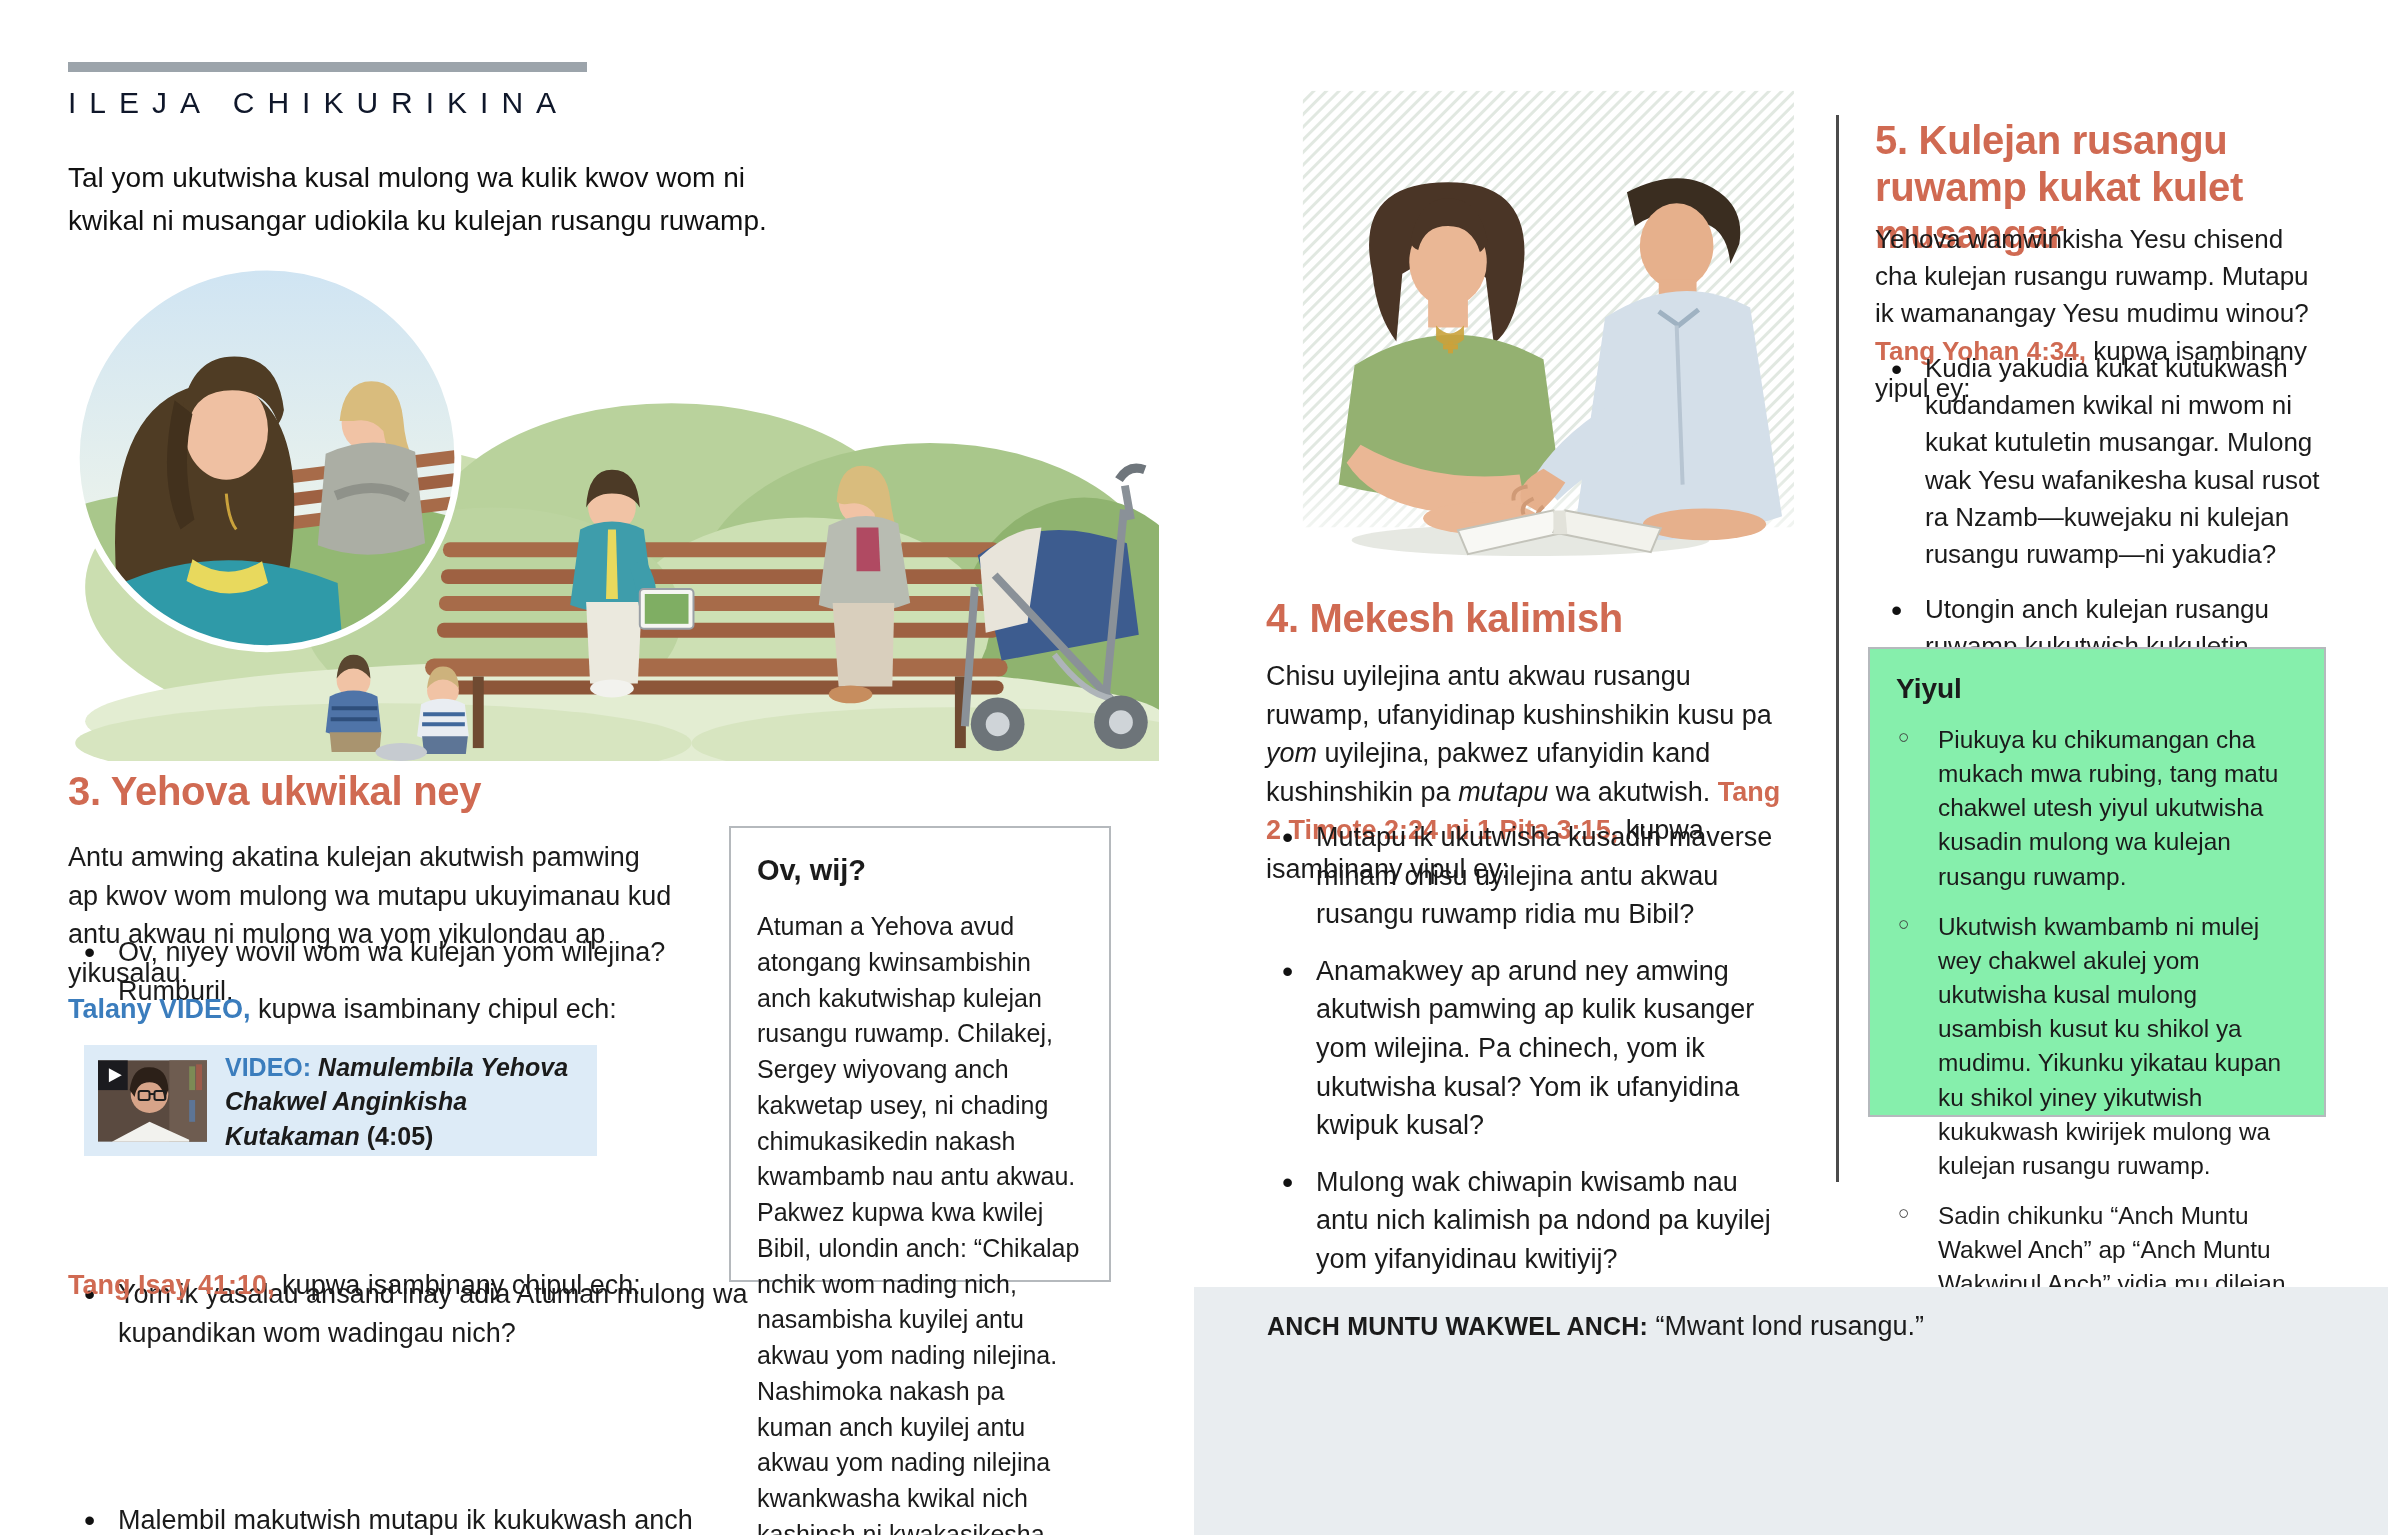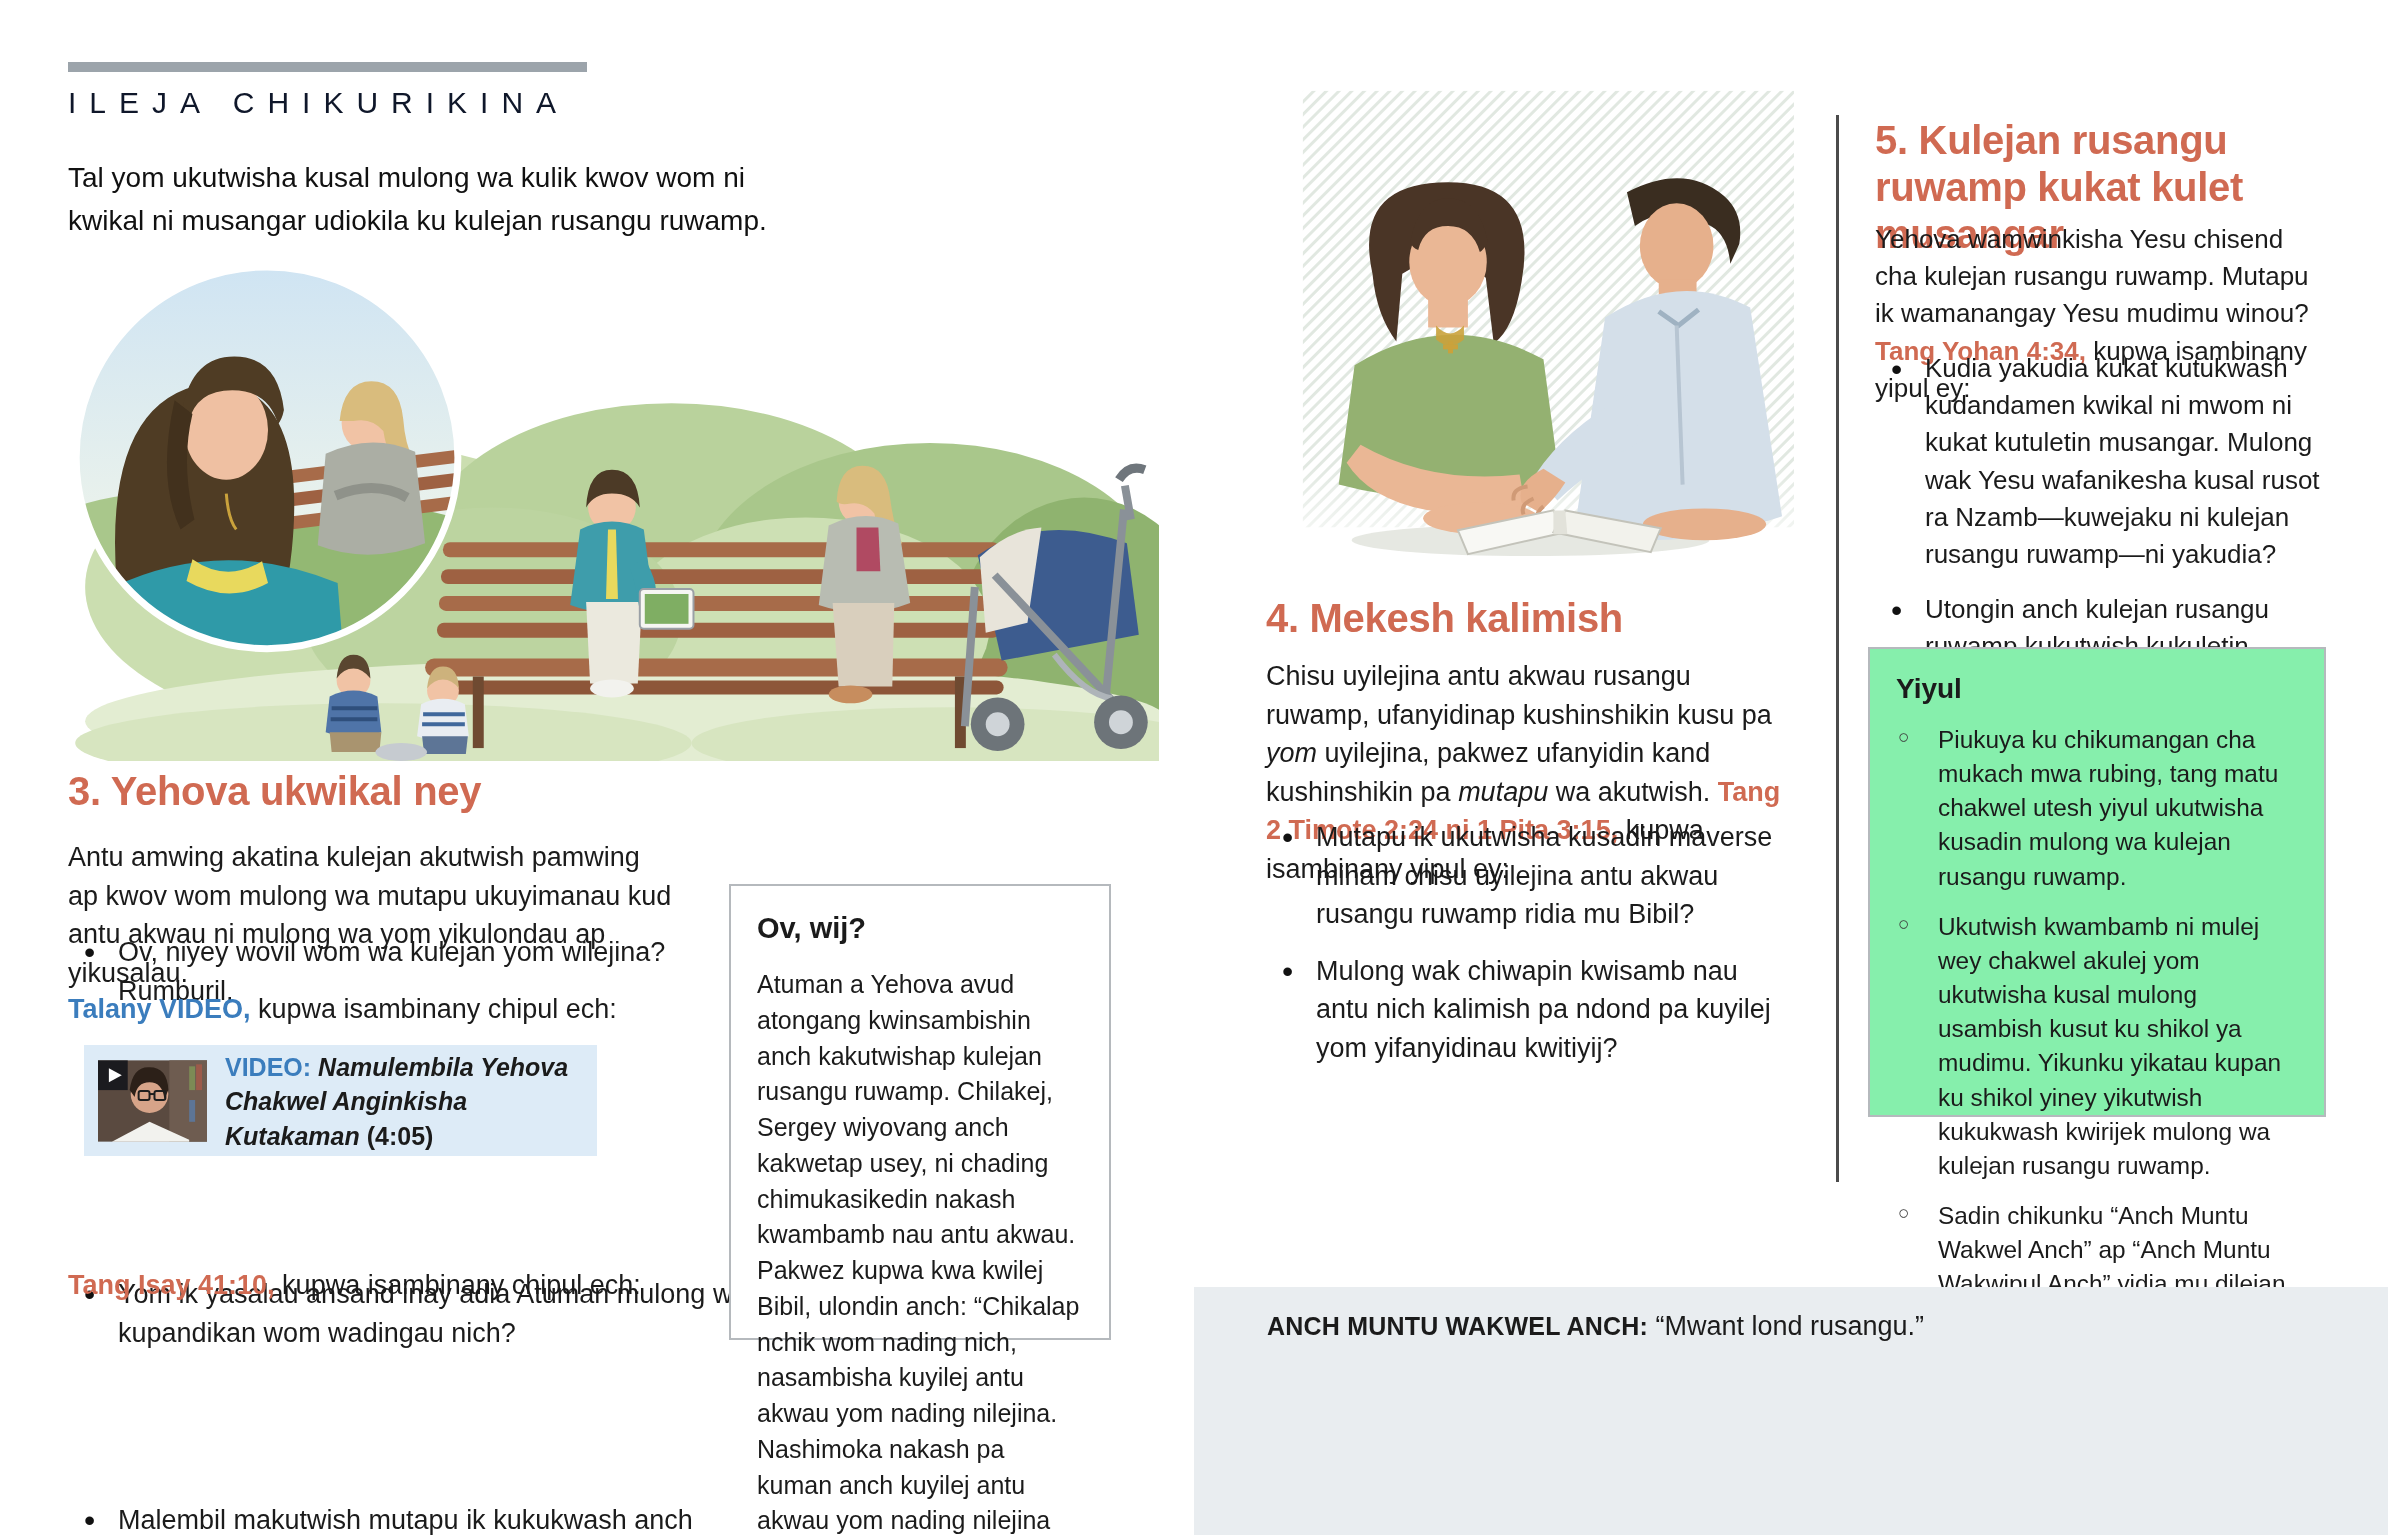--- a/index.html
+++ b/index.html
@@ -33,7 +33,7 @@
   .video-caption .vt{font-style:italic}
 
   
-  .sidebox{left:729px;top:884px;width:382px;height:456px;background:#fff;border:2px solid #b5b9bd;box-sizing:border-box;padding:26px 26px}
+  .sidebox{left:729px;top:826px;width:382px;height:456px;background:#fff;border:2px solid #b5b9bd;box-sizing:border-box;padding:26px 26px}
   .sidebox h4{margin:0 0 22px 0;font-size:29px}
   .sidebox .body{font-size:25px;line-height:1.43}
 

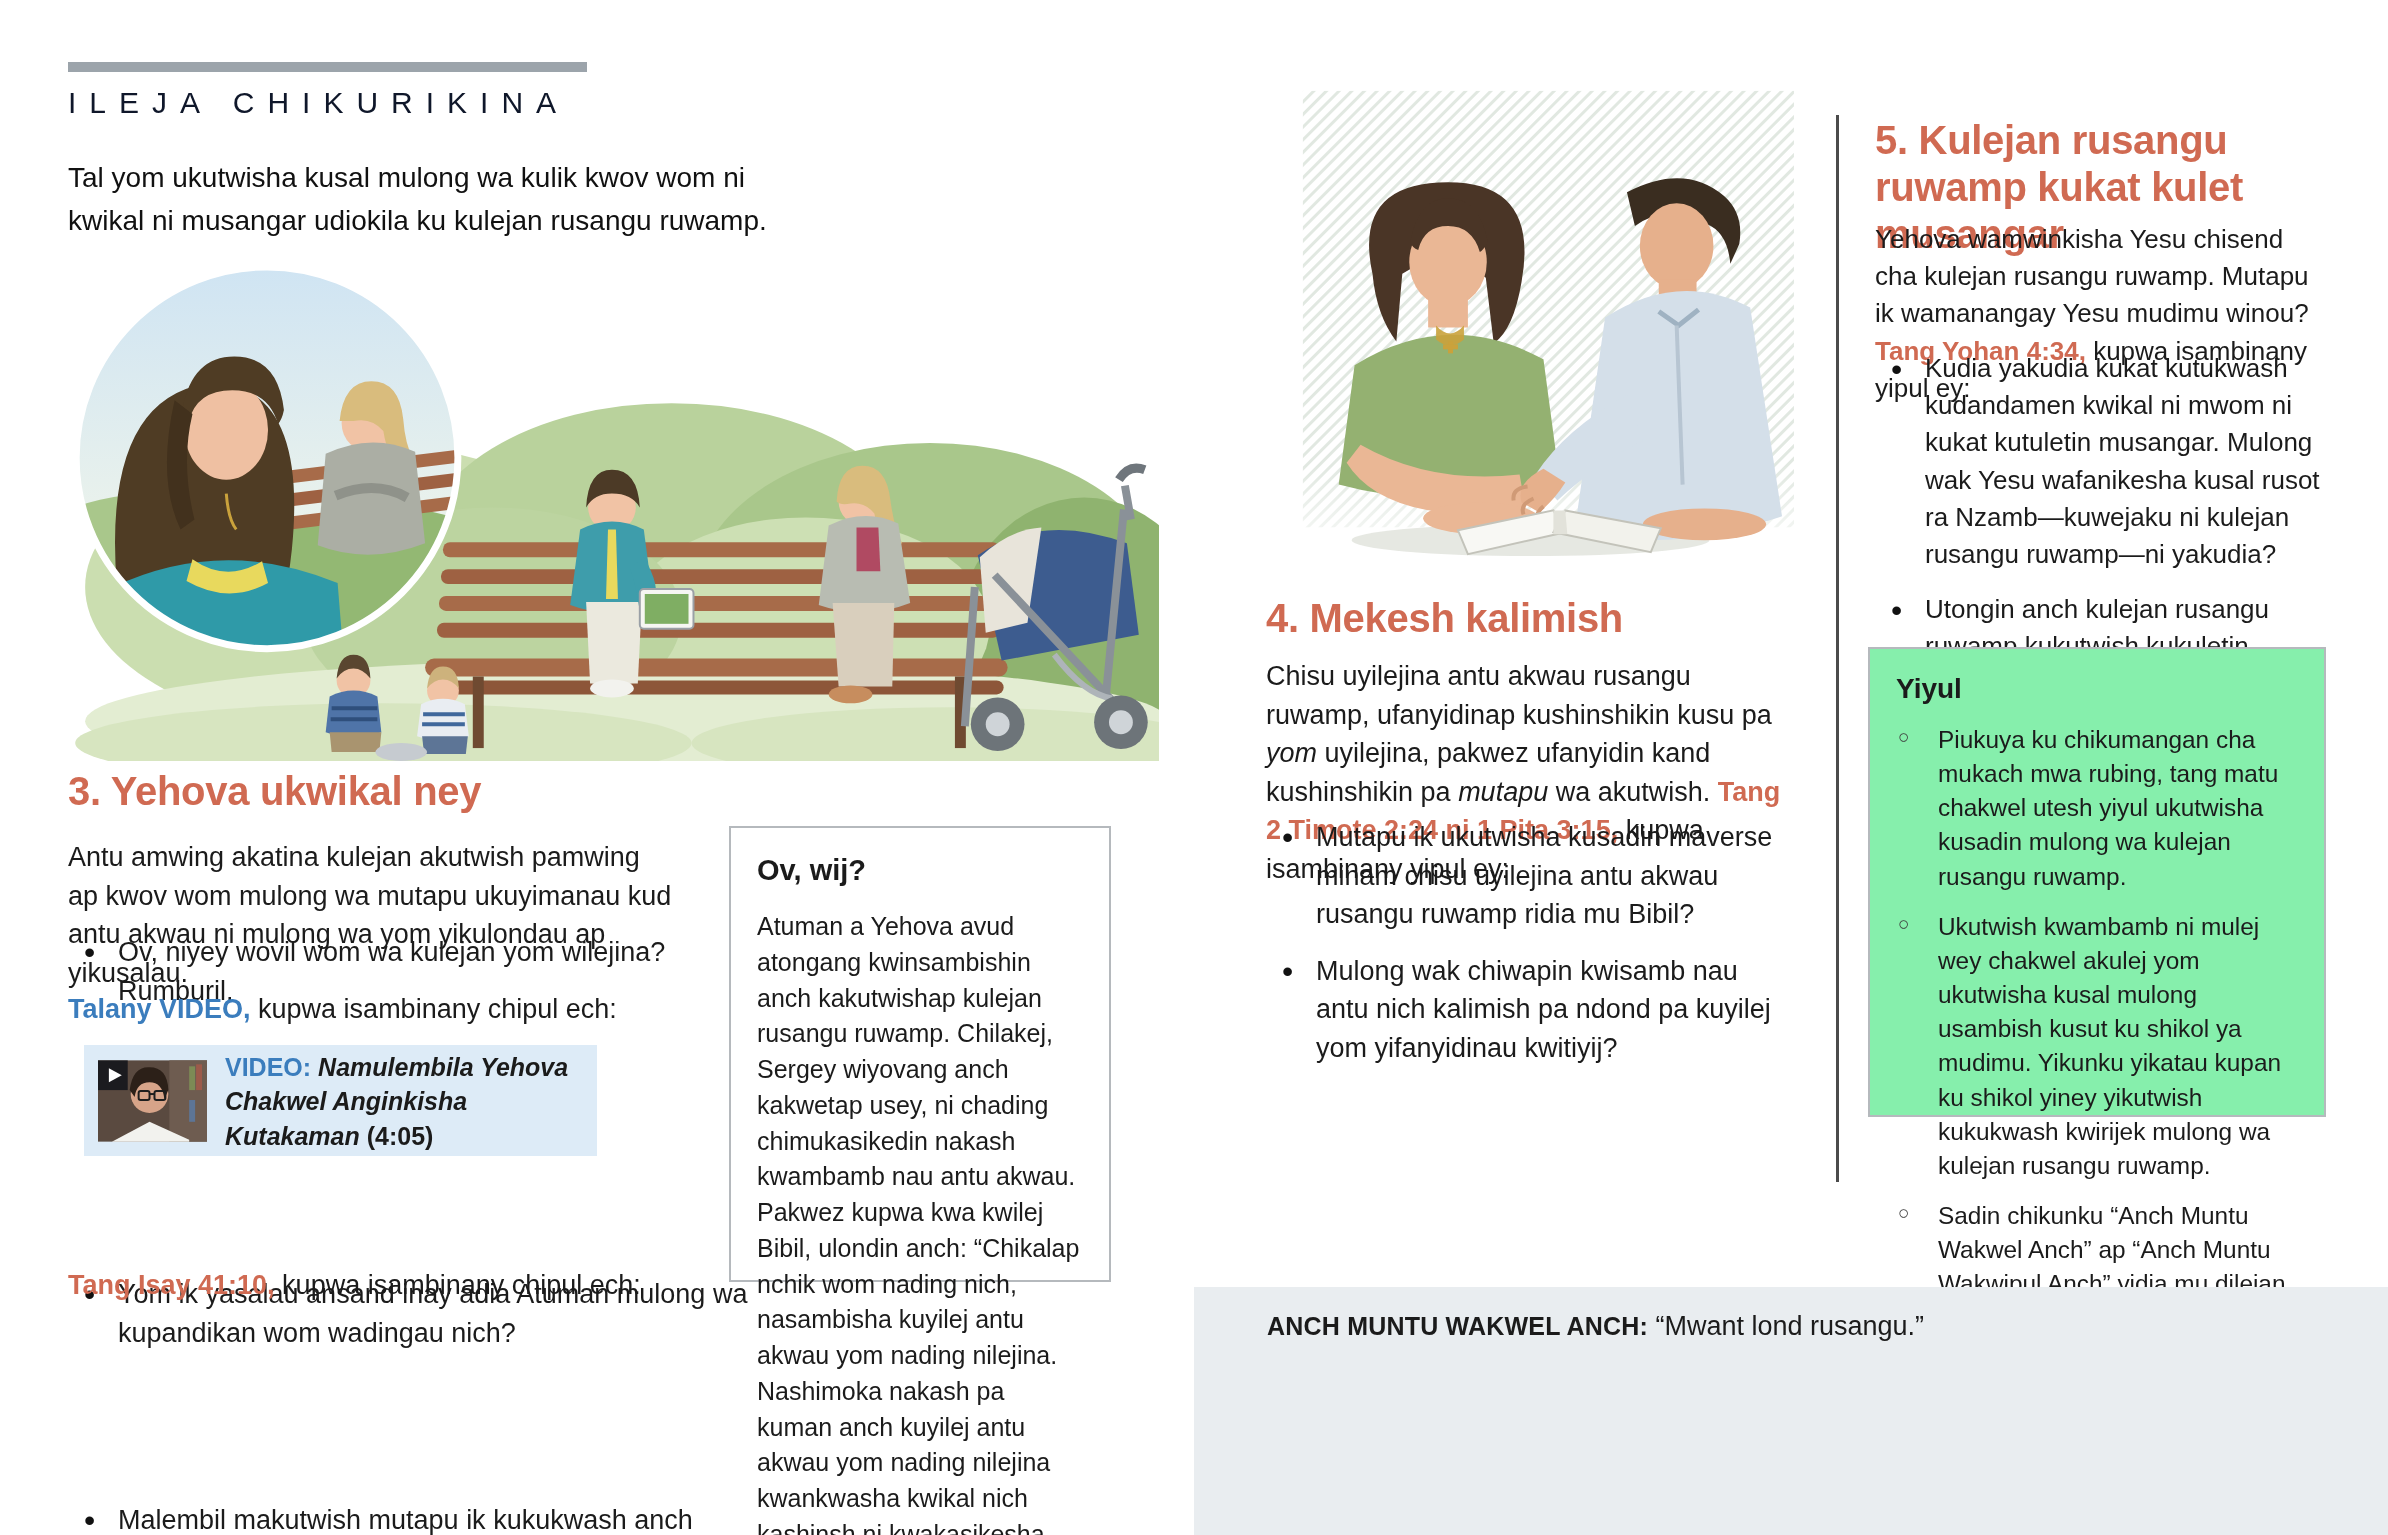--- a/index.html
+++ b/index.html
@@ -262,6 +262,7 @@
 </div>
 <div class="abs col4" style="top:818px">
   <div class="b-item">Mutapu ik ukutwisha kusadin maverse minam chisu uyilejina antu akwau rusangu ruwamp ridia mu Bibil?</div>
+  <div class="b-item">Anamakwey ap arund ney amwing akutwish pamwing ap kulik kusanger yom wilejina. Pa chinech, yom ik ukutwisha kusal? Yom ik ufanyidina kwipuk kusal?</div>
   <div class="b-item">Mulong wak chiwapin kwisamb nau antu nich kalimish pa ndond pa kuyilej yom yifanyidinau kwitiyij?</div>
 </div>
 

